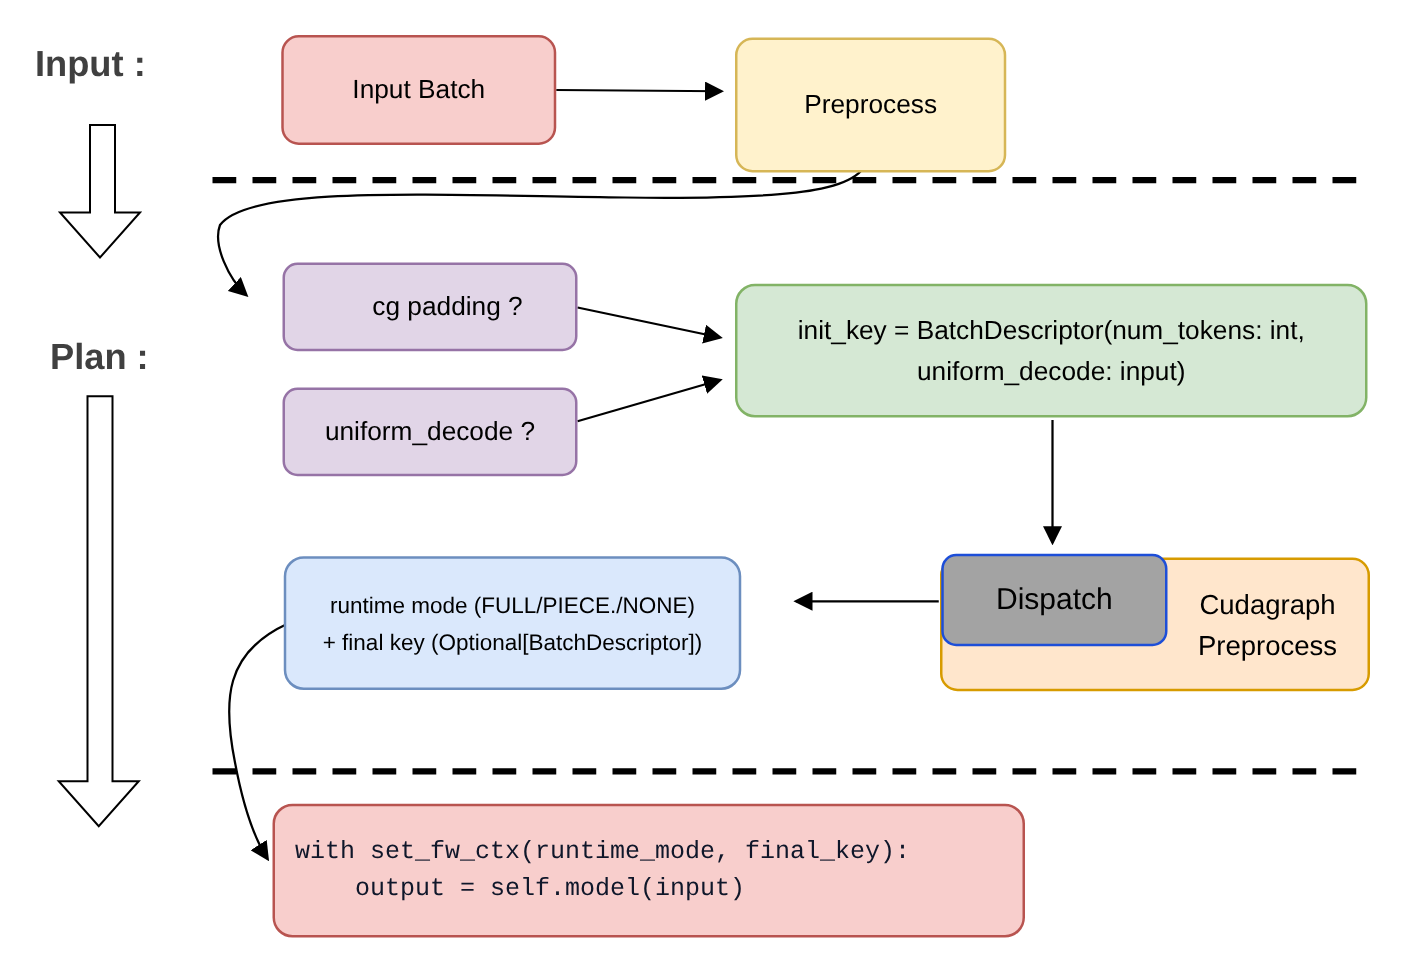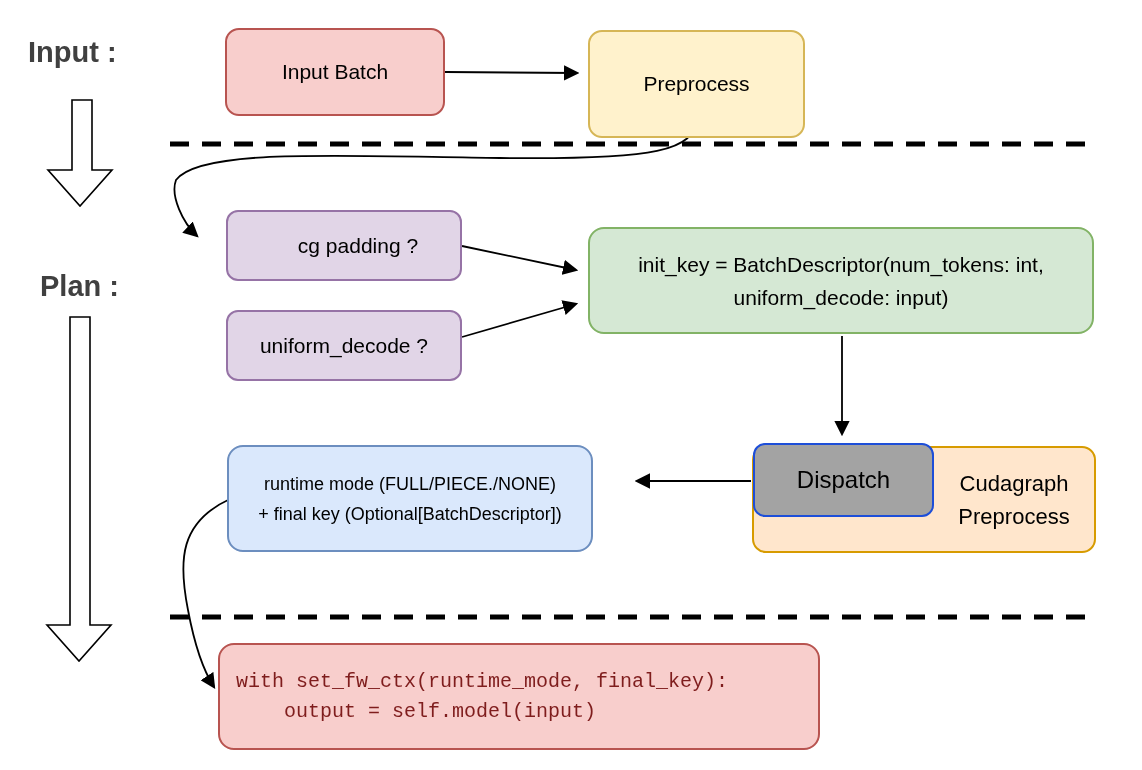--- a/index.html
+++ b/index.html
@@ -63,7 +63,7 @@
     background:#F8CECC; border:2px solid #B85450; border-radius:16px;
     align-items:flex-start; justify-content:center; padding-left:16px;
     font-family:"Liberation Mono", "DejaVu Sans Mono", monospace;
-    font-size:20px; line-height:30px; color:#7f1d1d; text-align:left;
+    font-size:20px; line-height:30px; color:#0f172a; text-align:left;
   }
   #node-execute-code span { white-space:pre; }
 </style>

